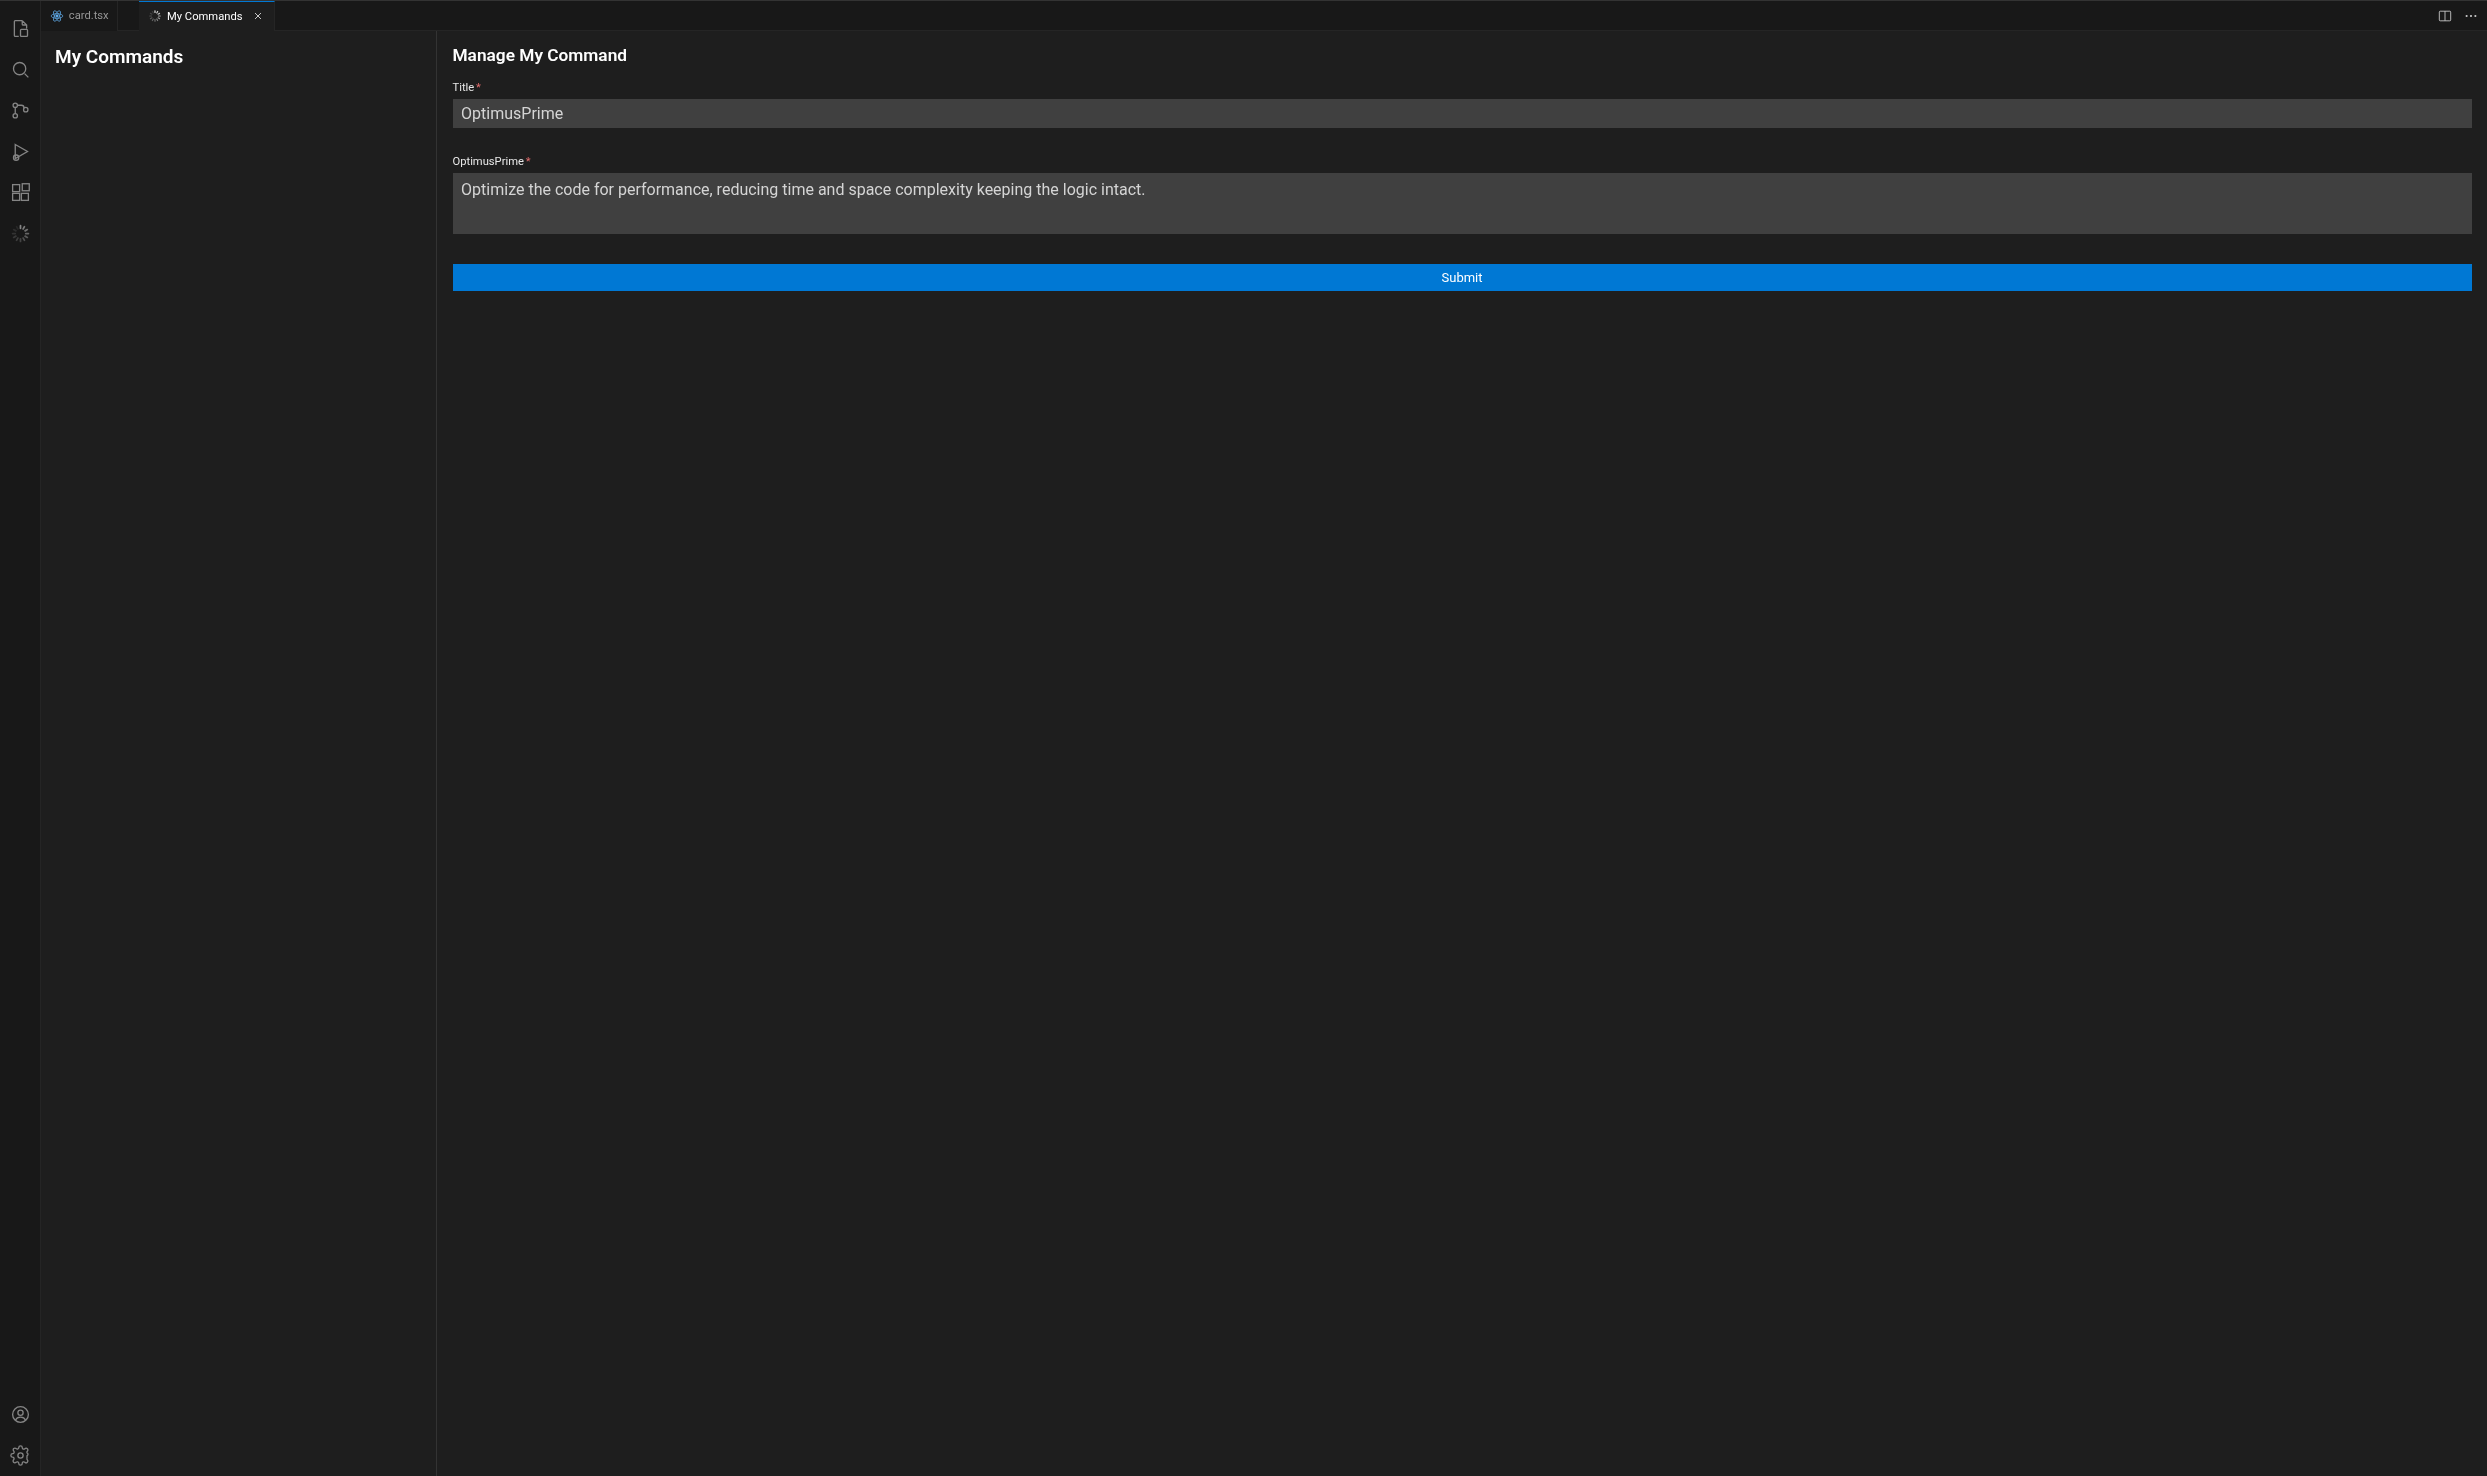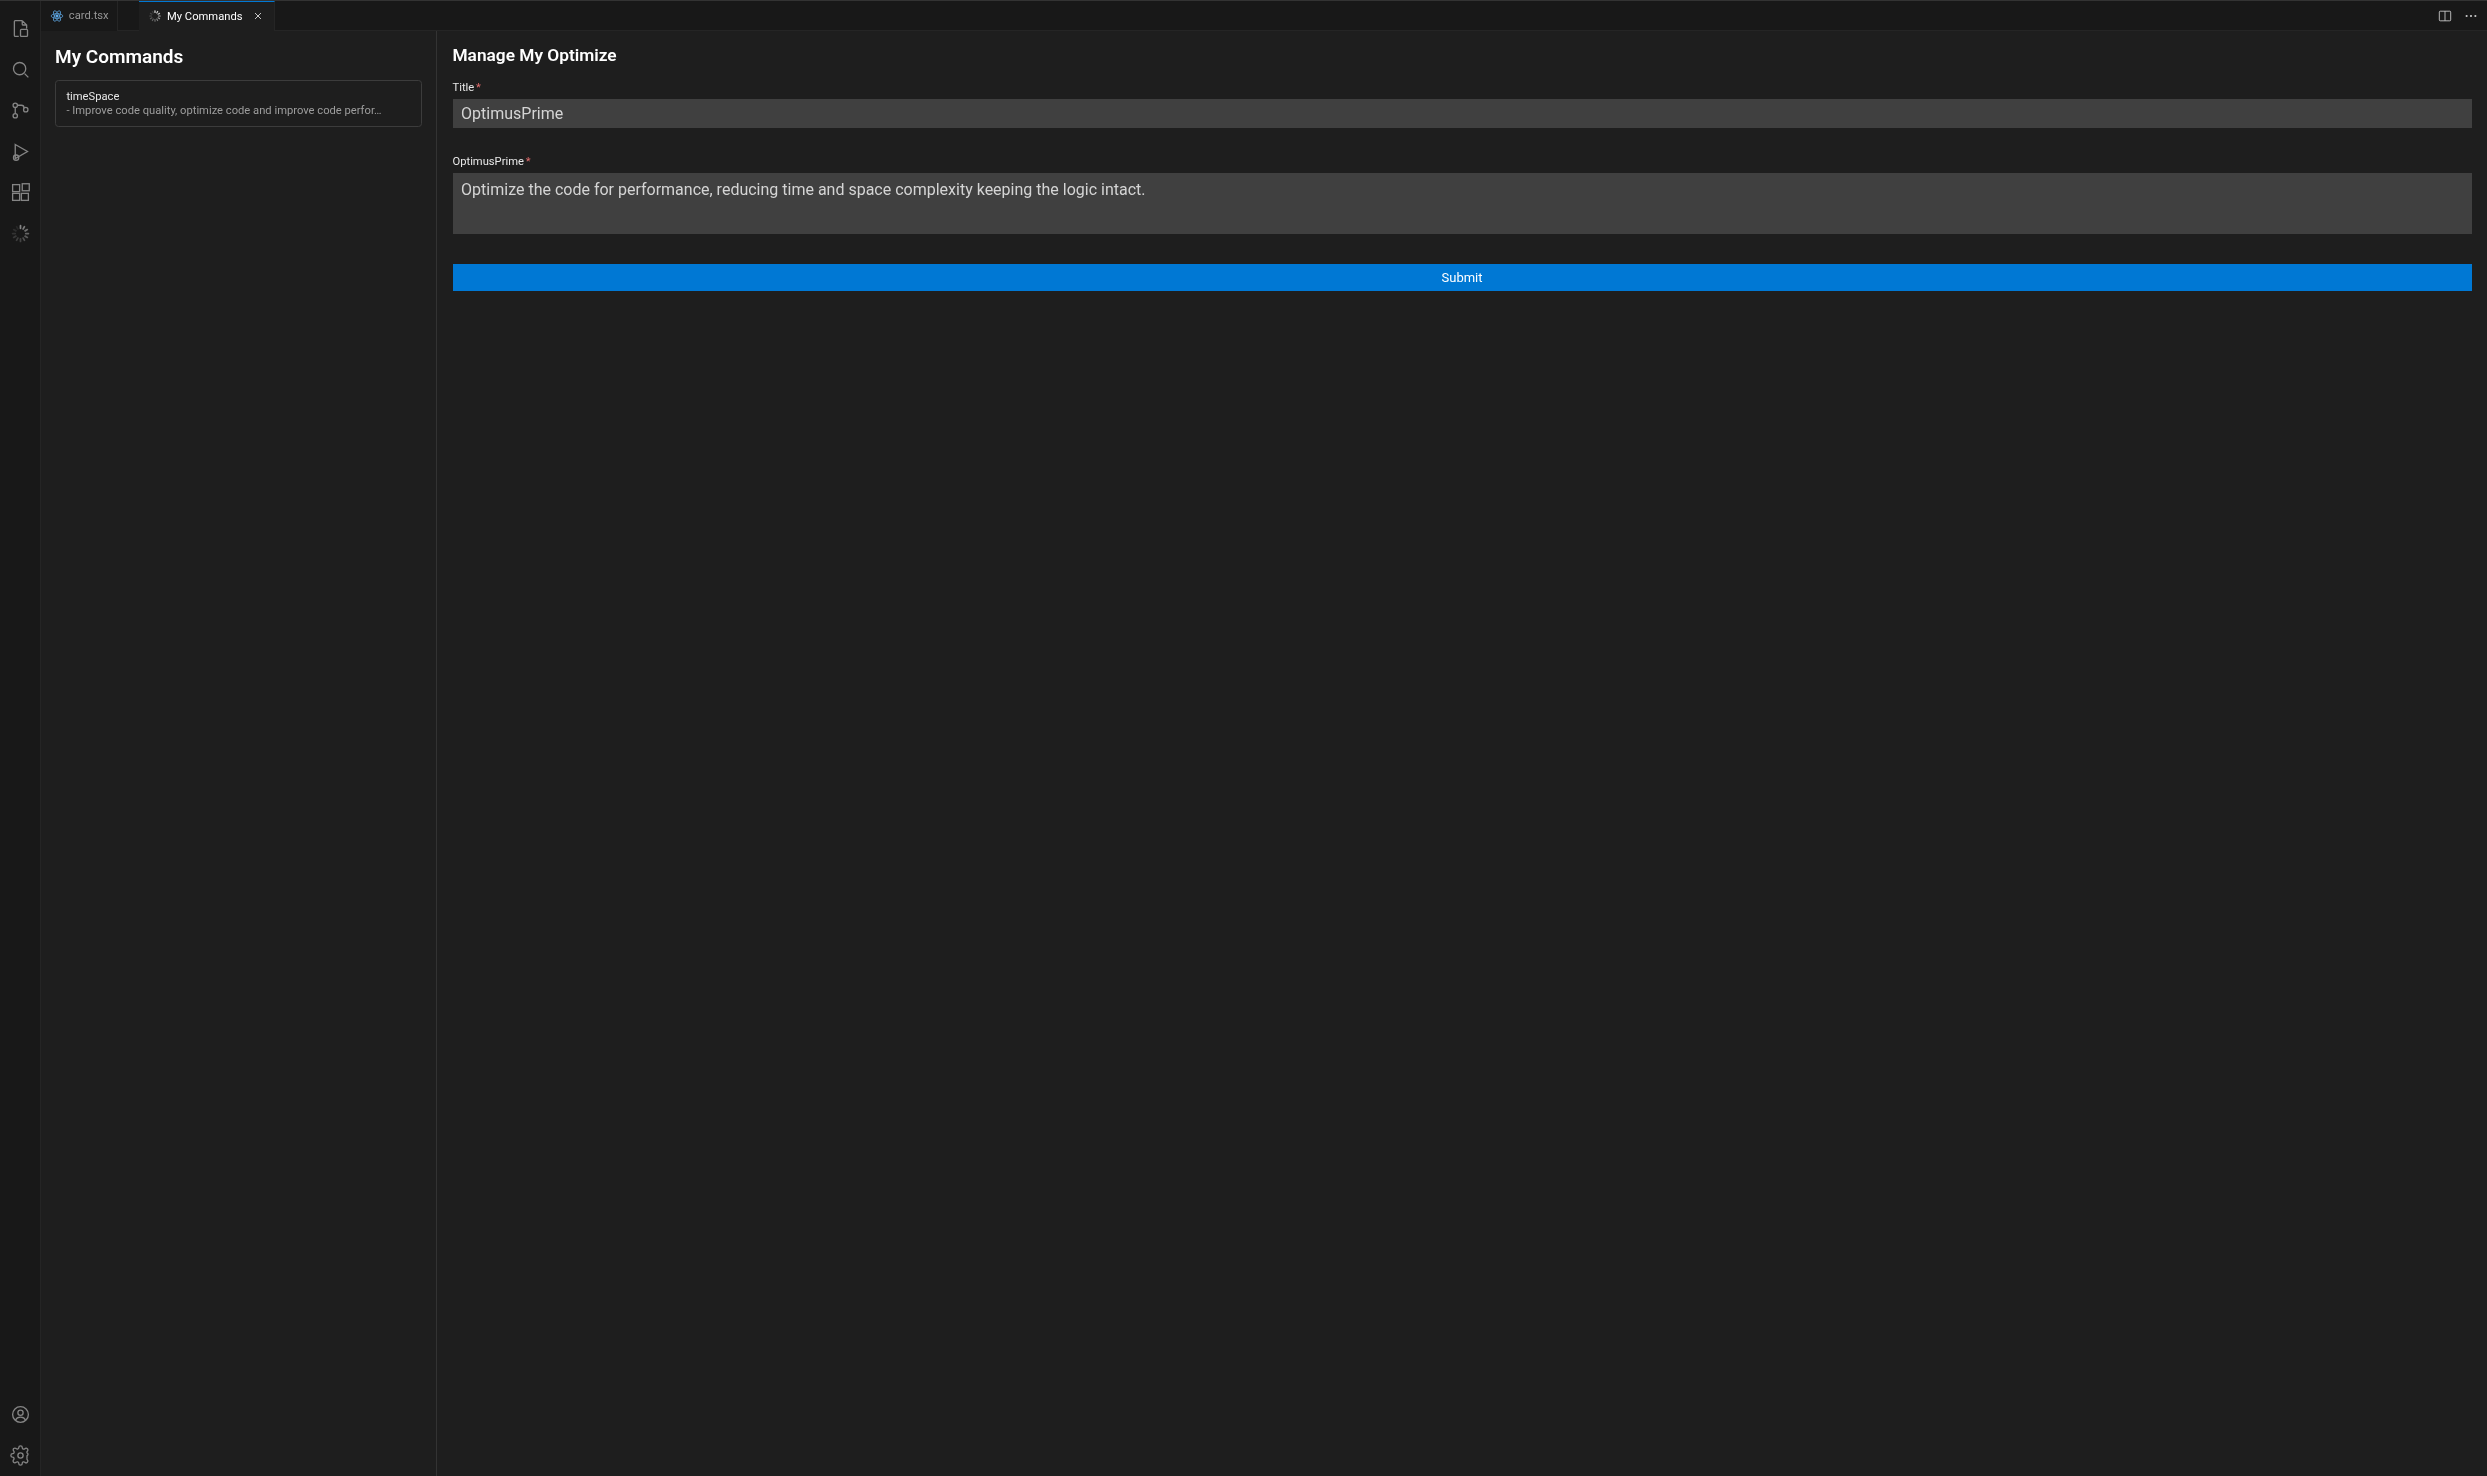--- a/index.html
+++ b/index.html
@@ -326,7 +326,7 @@
     </div>
 
     <div class="right-panel">
-      <h2>Manage My Optimize</h2>
+      <h2>Manage My Command</h2>
 
       <div class="form-group">
         <label class="form-label">

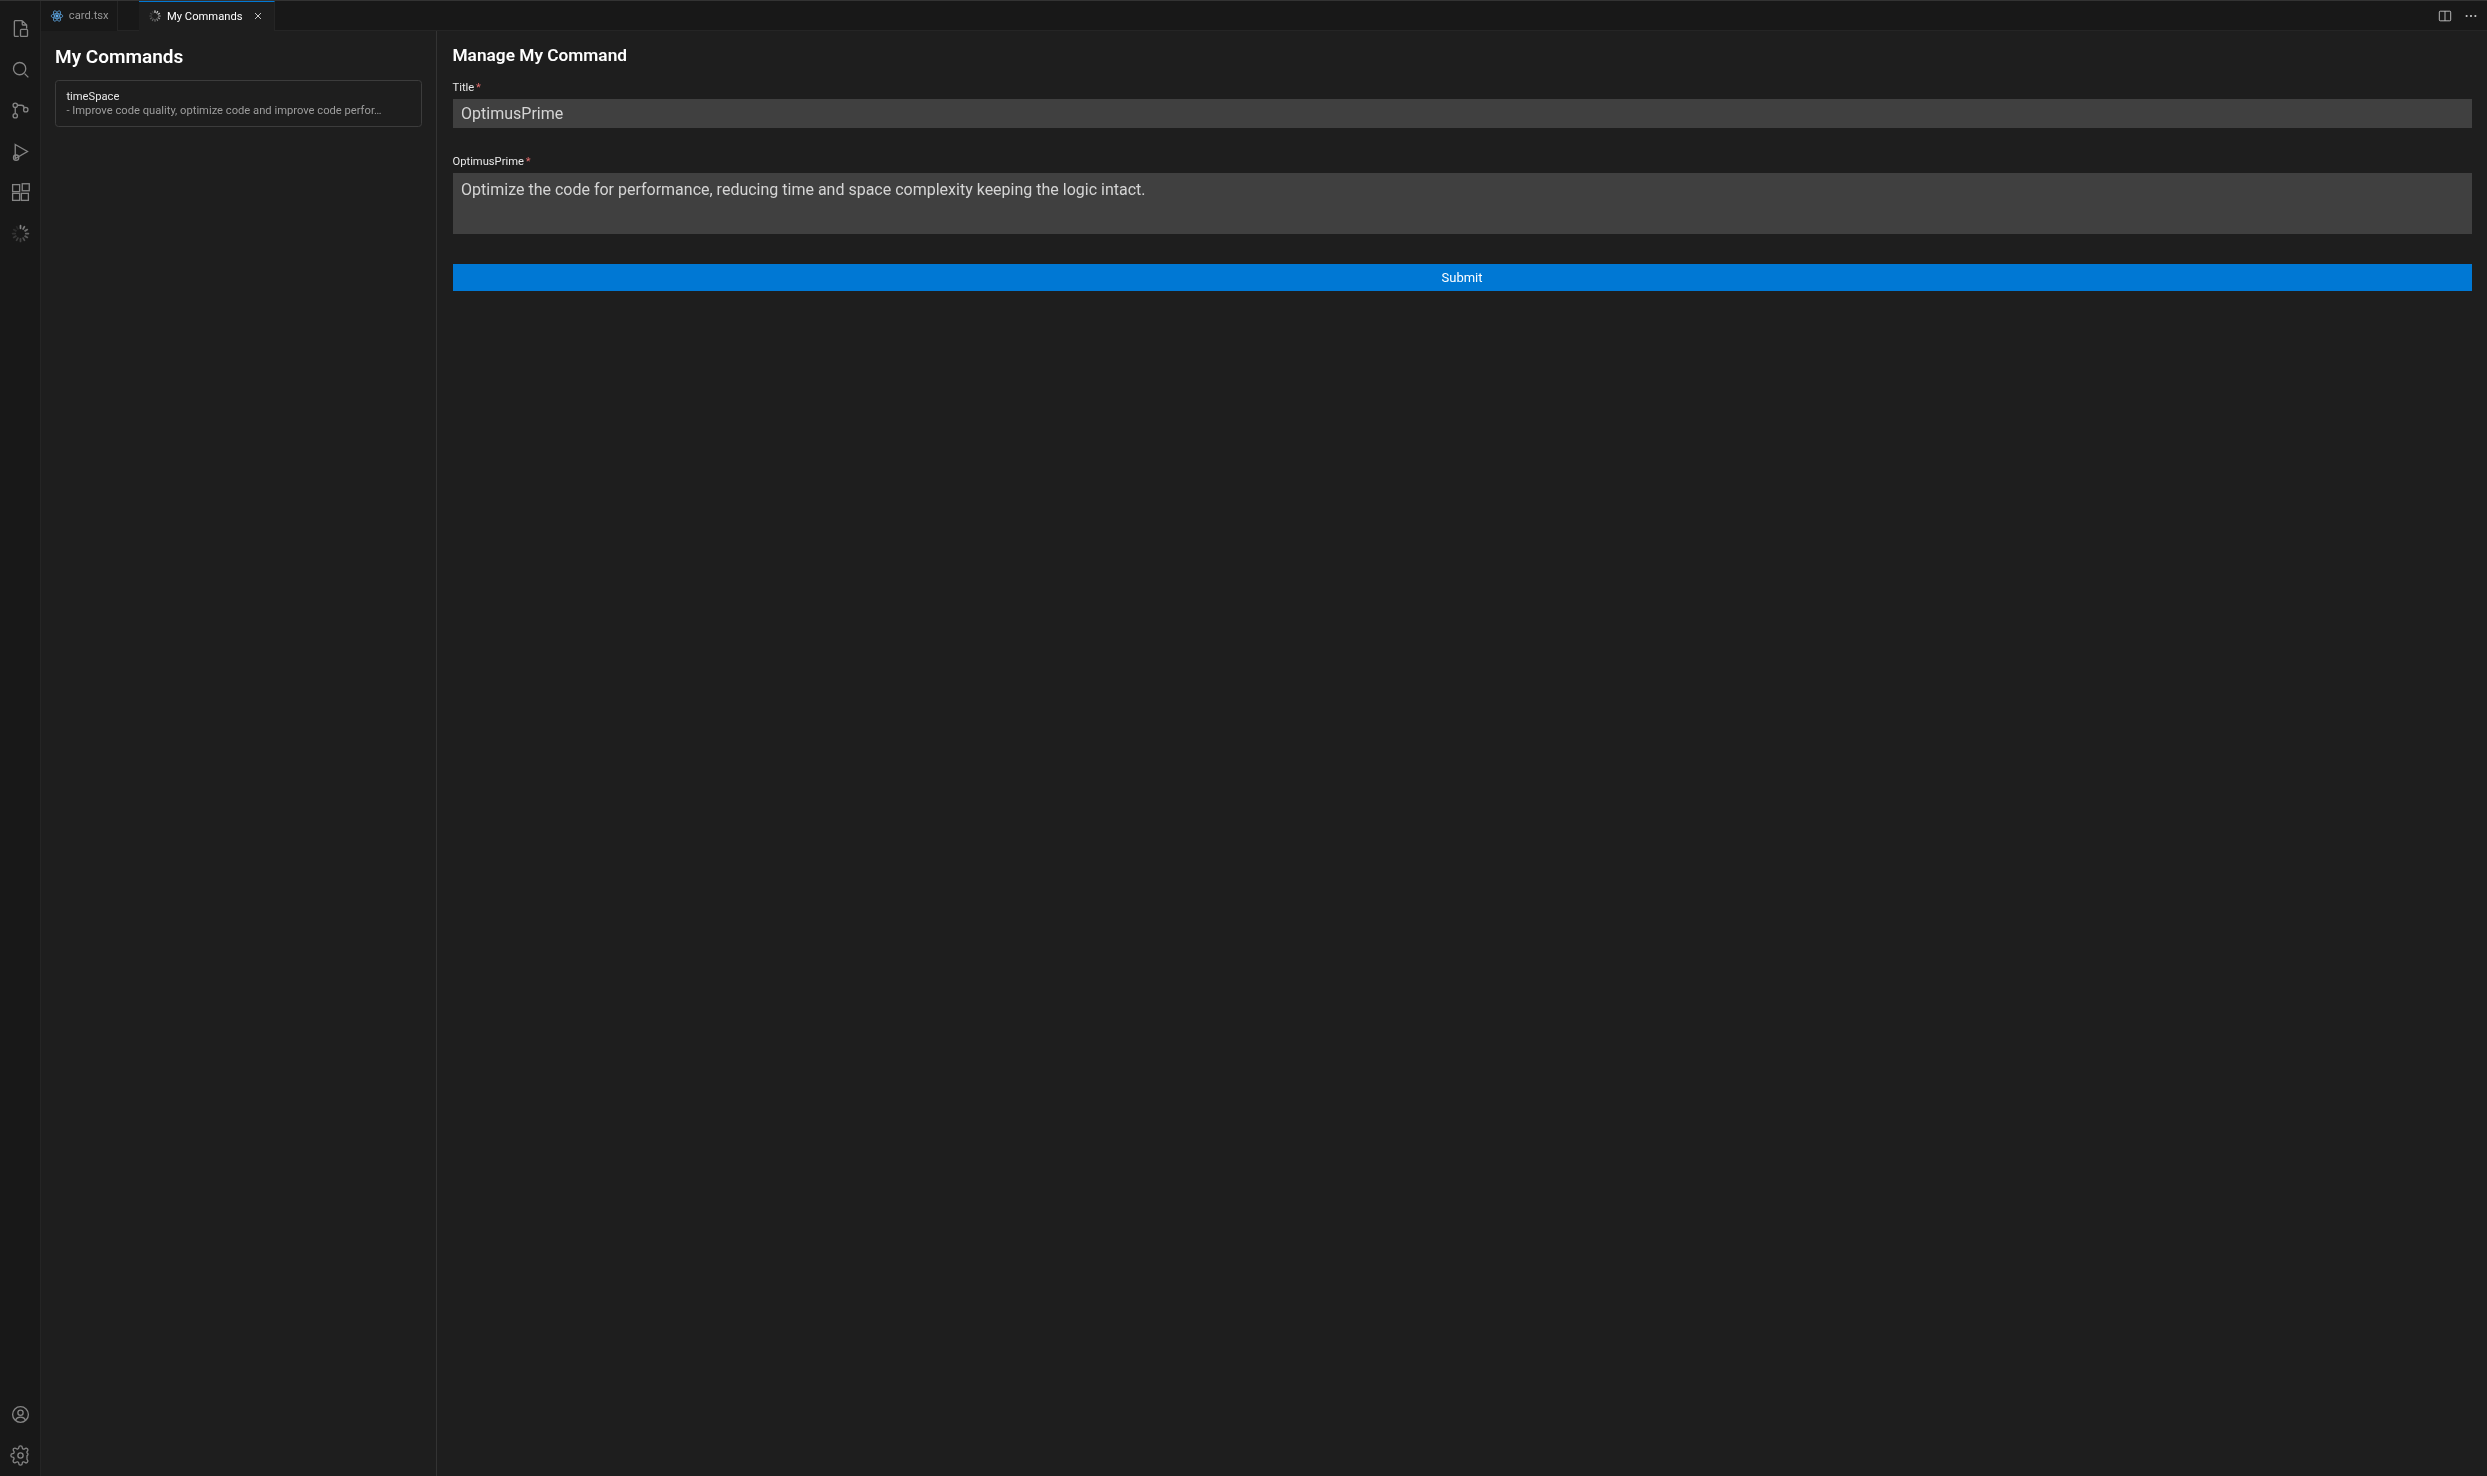--- a/index.html
+++ b/index.html
@@ -319,10 +319,6 @@
   <div class="content">
     <div class="left-panel">
       <h1>My Commands</h1>
-      <div class="command-card">
-        <div class="cmd-title">timeSpace</div>
-        <div class="cmd-desc">- Improve code quality, optimize code and improve code perfor…</div>
-      </div>
     </div>
 
     <div class="right-panel">

